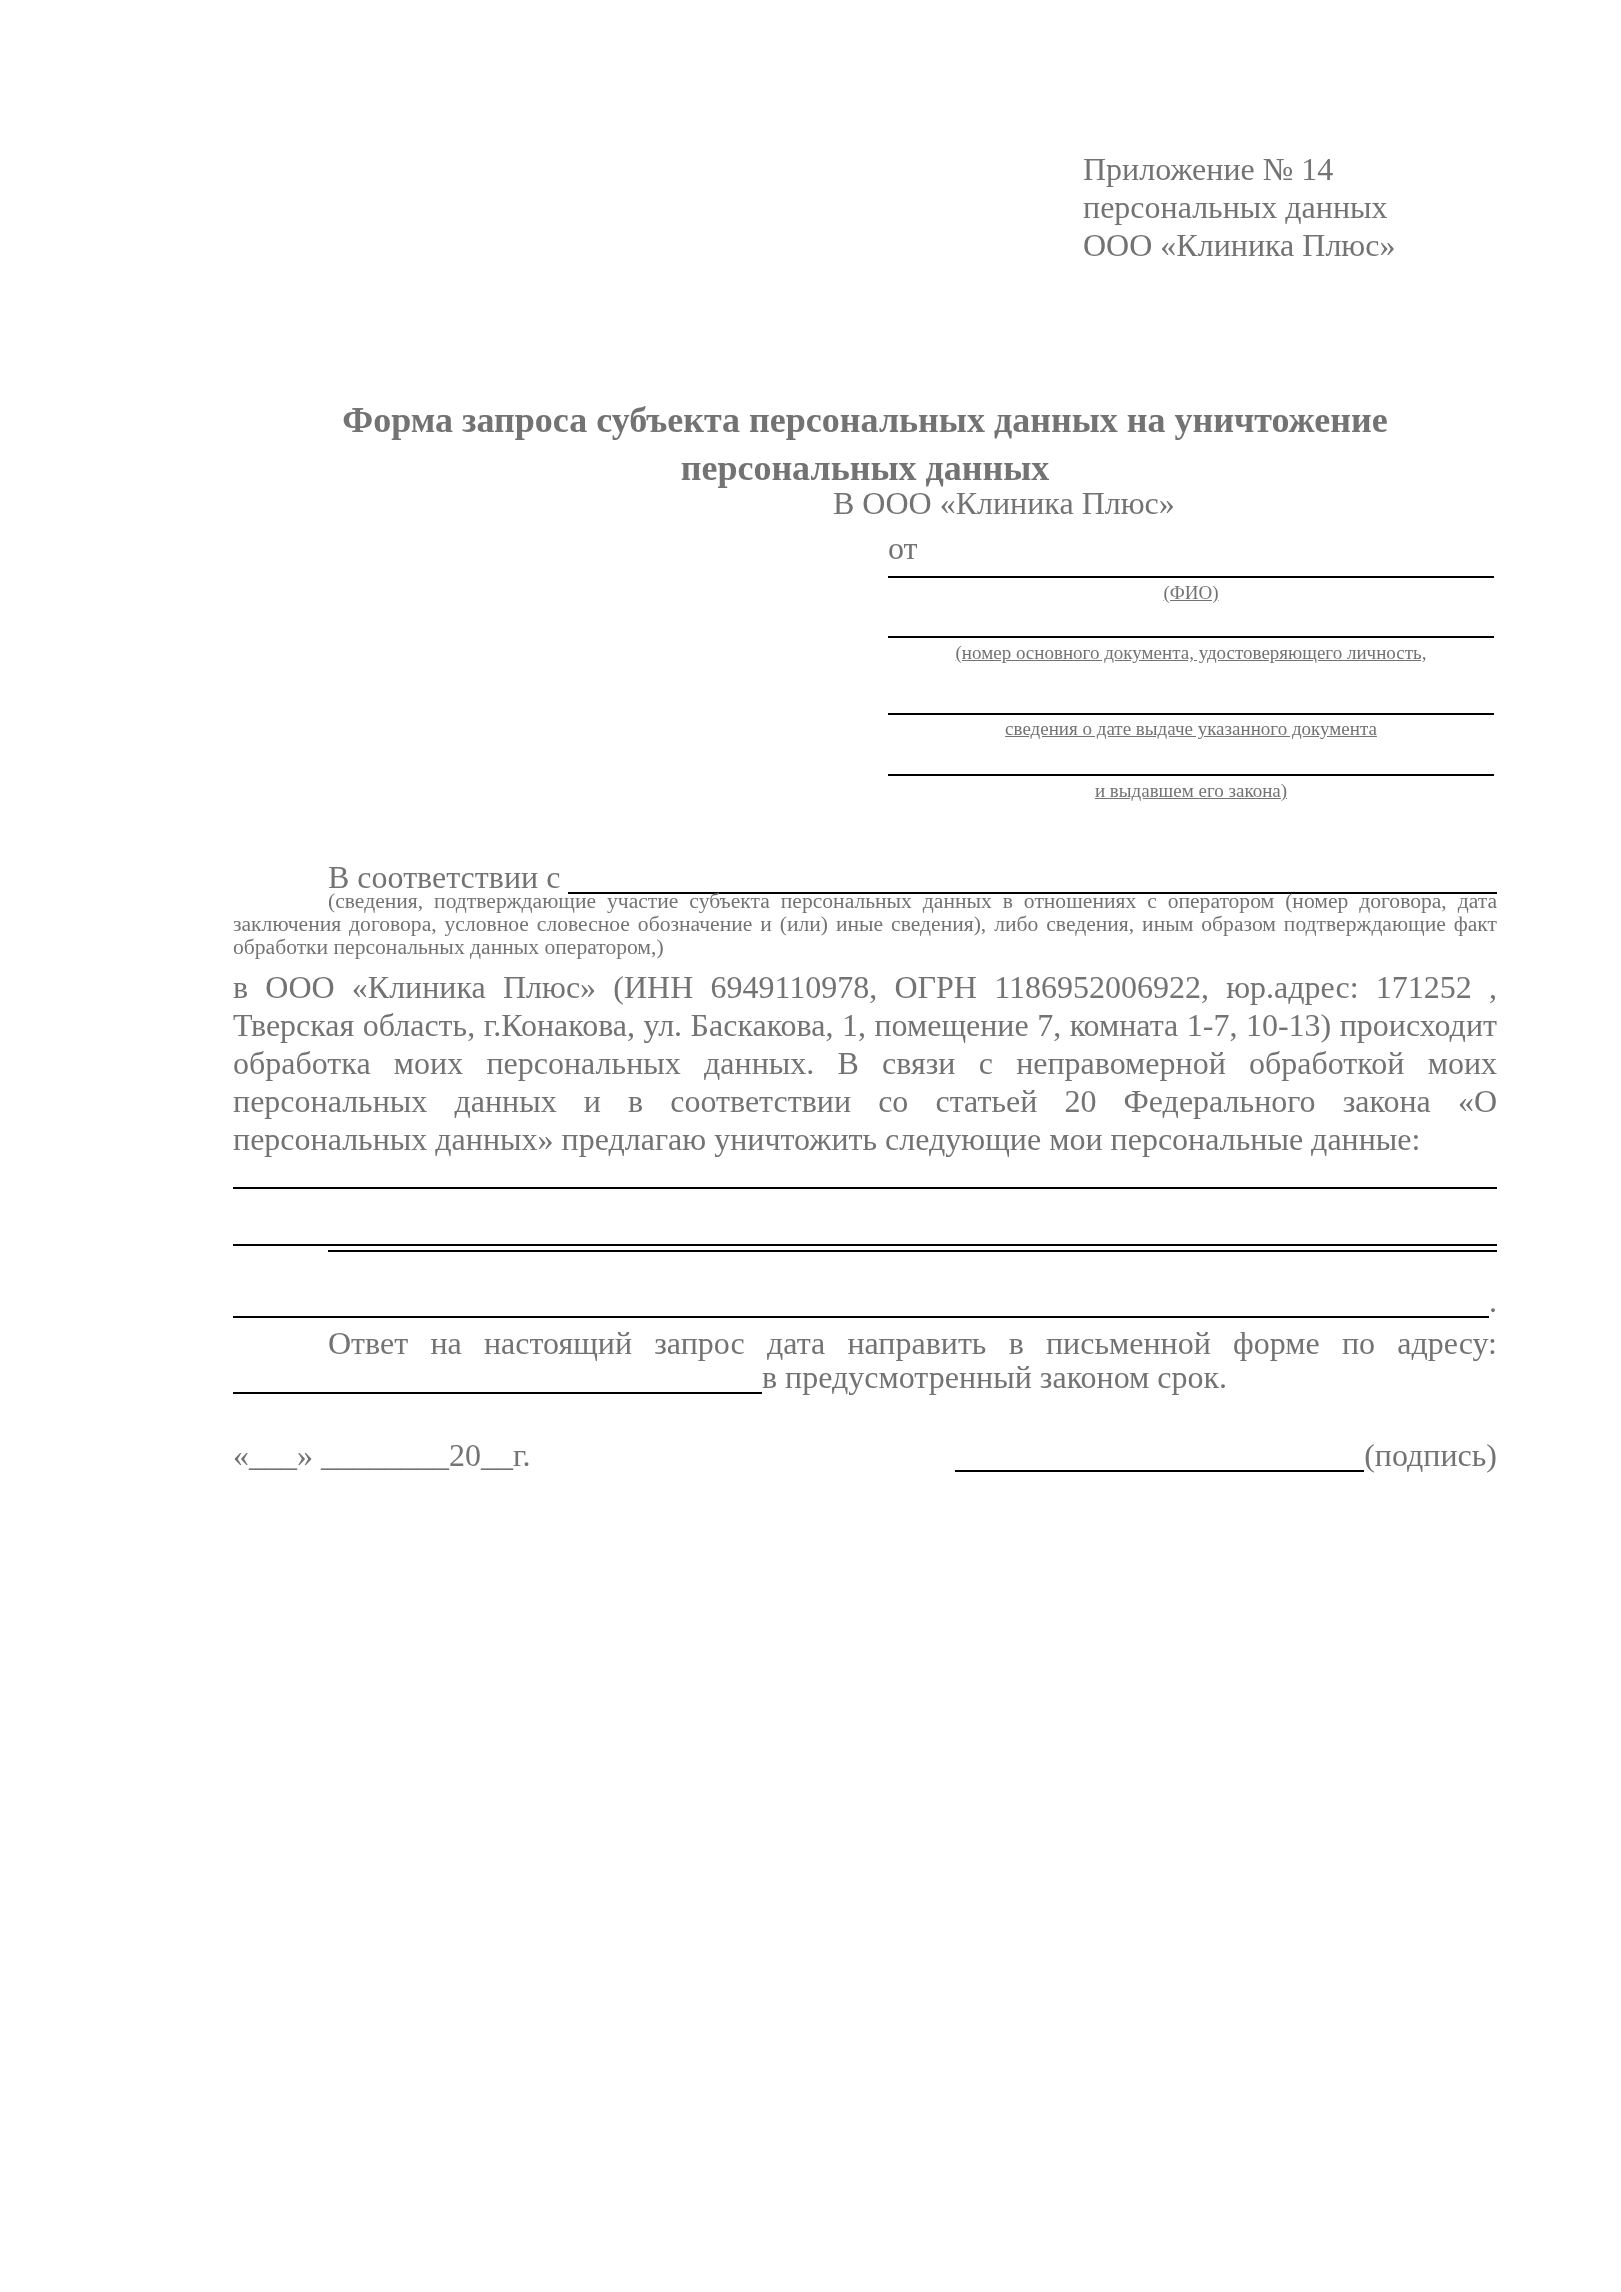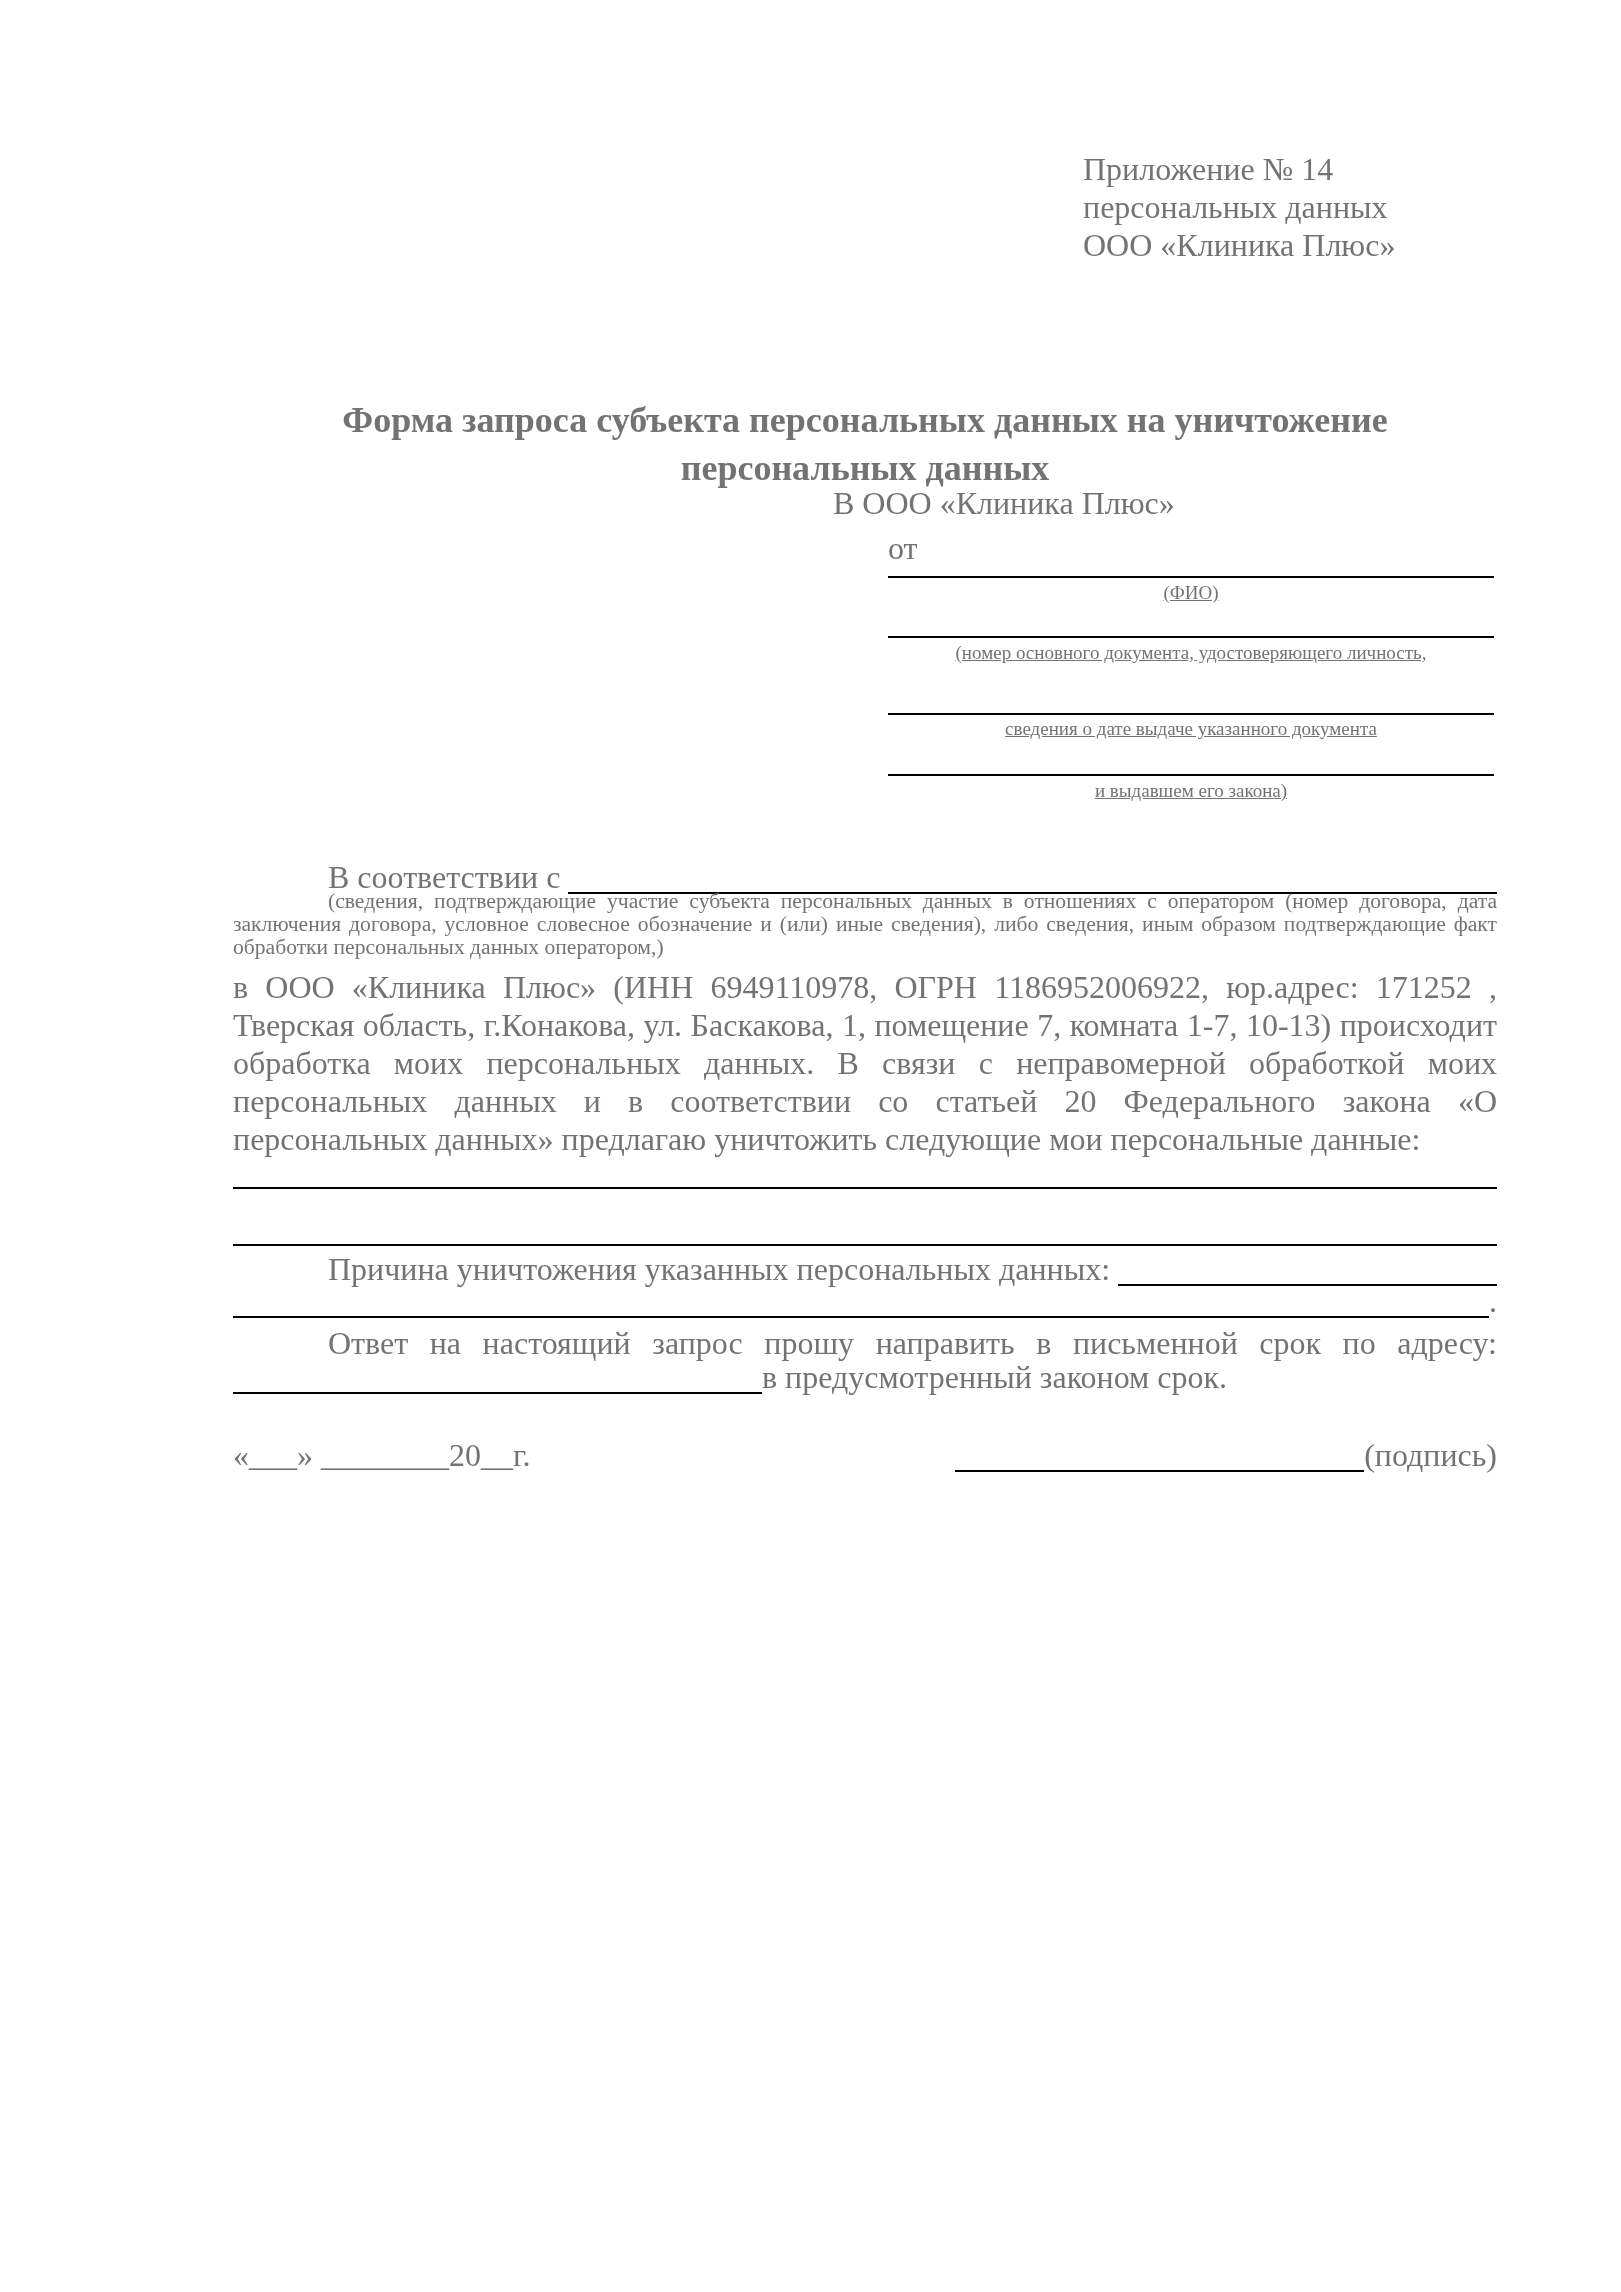--- a/index.html
+++ b/index.html
@@ -115,7 +115,6 @@
 
   <div class="abs reason-row">
     <span class="indent"></span>
-    <span class="lead">Причина уничтожения указанных персональных данных: </span>
     <span class="fill"></span>
   </div>
 

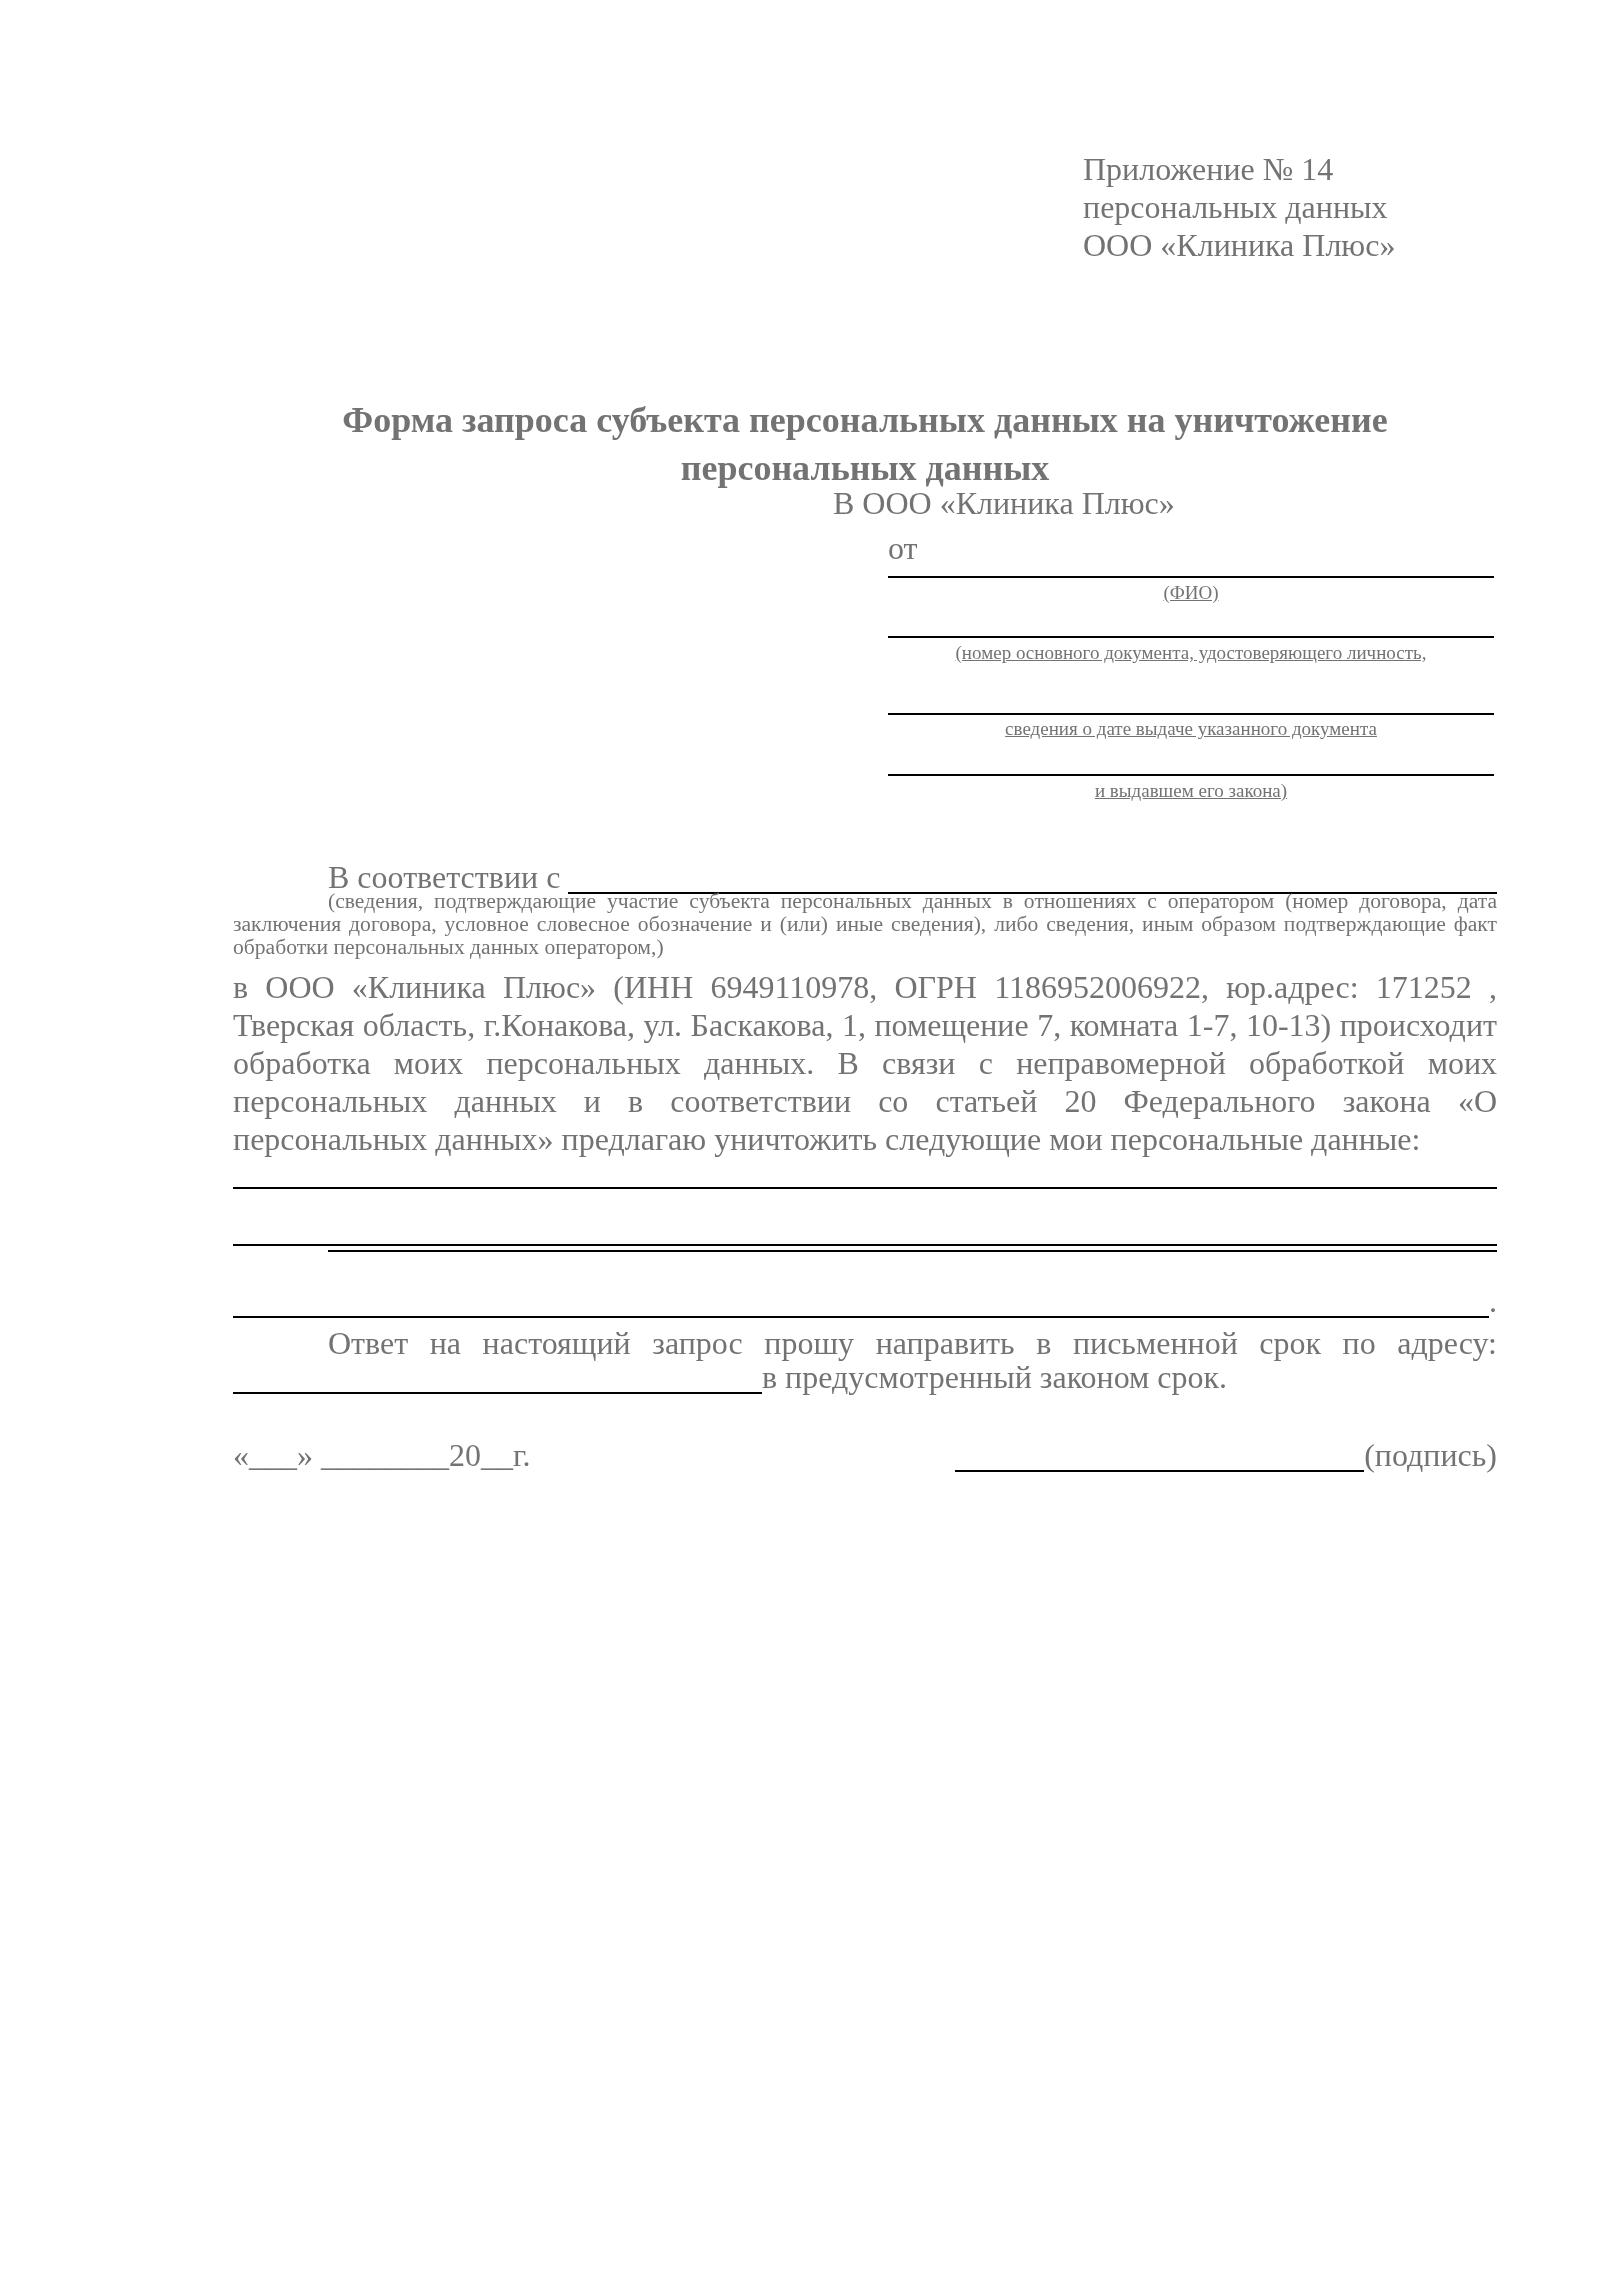--- a/index.html
+++ b/index.html
@@ -123,7 +123,7 @@
     <span>.</span>
   </div>
 
-  <div class="abs answer-row">Ответ на настоящий запрос прошу направить в письменной срок по адресу:</div>
+  <div class="abs answer-row">Ответ на настоящий запрос дата направить в письменной форме по адресу:</div>
 
   <div class="abs address-row">
     <span class="fill-fixed"></span>

